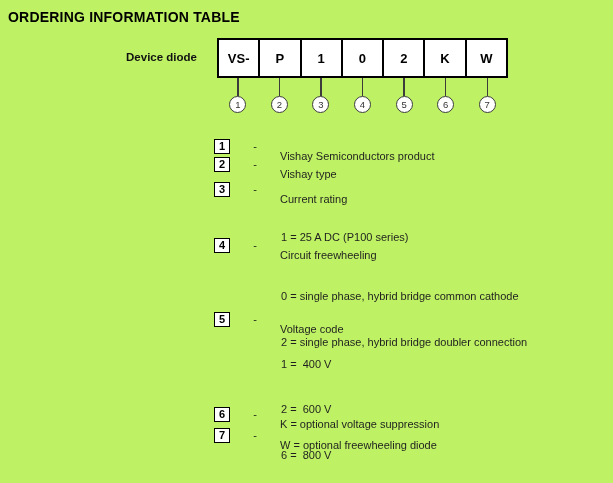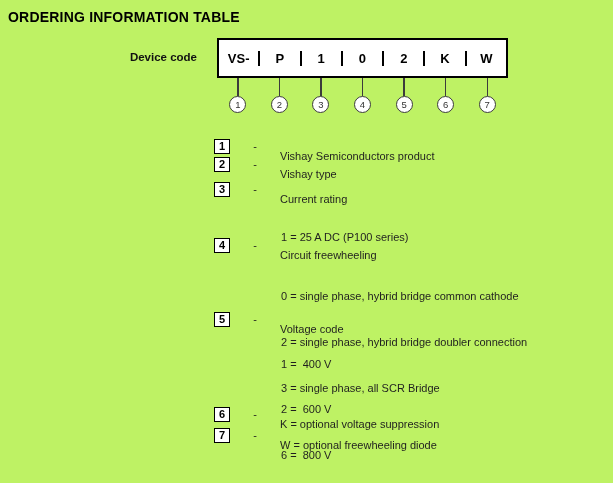--- a/index.html
+++ b/index.html
@@ -58,7 +58,7 @@
 
   <h1 class="title">ORDERING INFORMATION TABLE</h1>
 
-  <div class="dc-label">Device code</div>
+  <div class="dc-label">Device diode</div>
 
   <div class="dc-table">
     <div class="dc-cell">VS-</div>

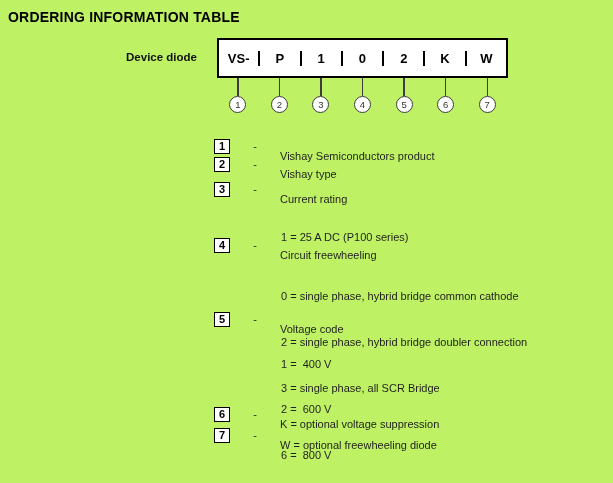--- a/index.html
+++ b/index.html
@@ -18,7 +18,7 @@
   }
   .dc-table {
     position:absolute; left:217px; top:38px; width:291px; height:40px;
-    display:flex; border:2px solid #000; box-sizing:border-box; background:#fff;align-items:center;
+    display:flex; border:2px solid #000; box-sizing:border-box; background:#fff;
   }
   .dc-cell {
     flex:1; display:flex; align-items:center; justify-content:center;

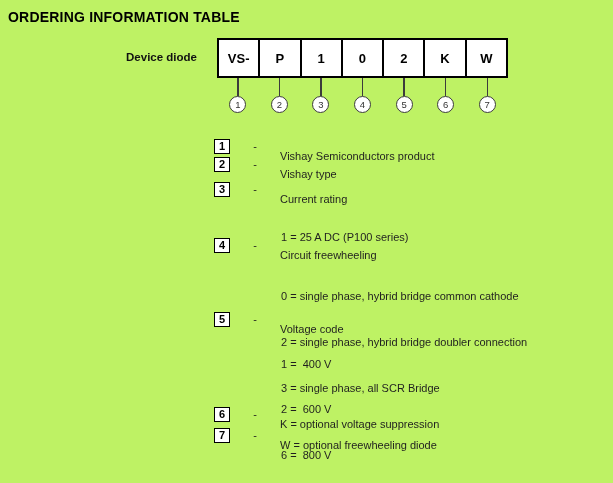--- a/index.html
+++ b/index.html
@@ -132,7 +132,6 @@
     <div class="subs lh140" style="top:257px">
       <div>0 = single phase, hybrid bridge common cathode</div>
       <div>2 = single phase, hybrid bridge doubler connection</div>
-      <div>3 = single phase, all SCR Bridge</div>
     </div>
 
     <div class="l-item" style="top:311px">

